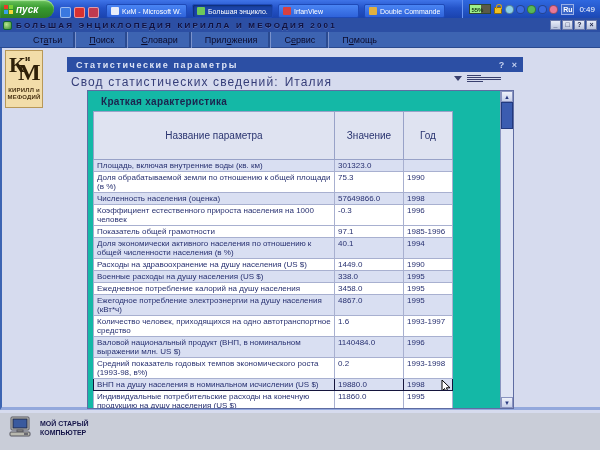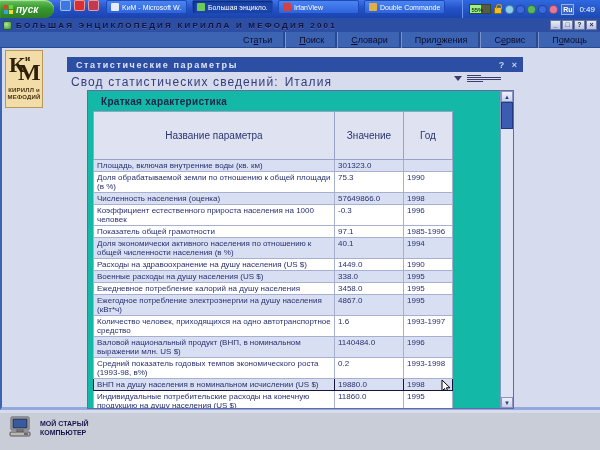--- a/index.html
+++ b/index.html
@@ -8,7 +8,7 @@
 
   
   .taskbar { position:absolute; top:0; left:0; width:600px; height:18px;
-    background:linear-gradient(#3f74e8,#2453c8 45%,#1a43ae); display:flex; align-items:flex-start; z-index:9; }
+    background:linear-gradient(#3f74e8,#2453c8 45%,#1a43ae); display:flex; align-items:flex-end; z-index:9; }
   .start { height:18px; min-width:54px; padding:0 10px 0 4px; display:flex; align-items:center; gap:3px;
     background:linear-gradient(#6cc45e,#379a2e 45%,#2d7f26); border-radius:0 9px 9px 0;
     color:#fff; font-weight:bold; font-style:italic; font-size:10px; cursor:pointer;

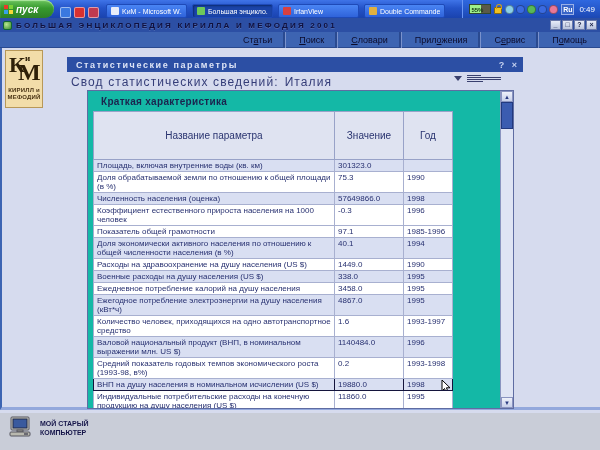--- a/index.html
+++ b/index.html
@@ -50,7 +50,7 @@
   .wbtn { width:11px; height:10px; background:linear-gradient(#e8ecf8,#b8c2dc); border:1px solid #6a78a8;
     color:#20284e; font-size:7px; line-height:8px; text-align:center; cursor:pointer; font-weight:bold; }
   .menubar { position:absolute; top:32px; left:0; width:600px; height:16px; background:#3d64b2;
-    display:flex; align-items:center; padding-left:20px; border-bottom:1px solid #2a4a90;justify-content:flex-end; }
+    display:flex; align-items:center; padding-left:20px; border-bottom:1px solid #2a4a90; }
   .menu-item { padding:0 13px; font-size:9px; color:#0c0c2c; cursor:pointer; height:16px; line-height:16px; }
   .menu-item + .menu-item { border-left:1px solid #7a92cc; box-shadow:-2px 0 0 #2a4a90; }
   .menu-item .u { text-decoration:underline; }

